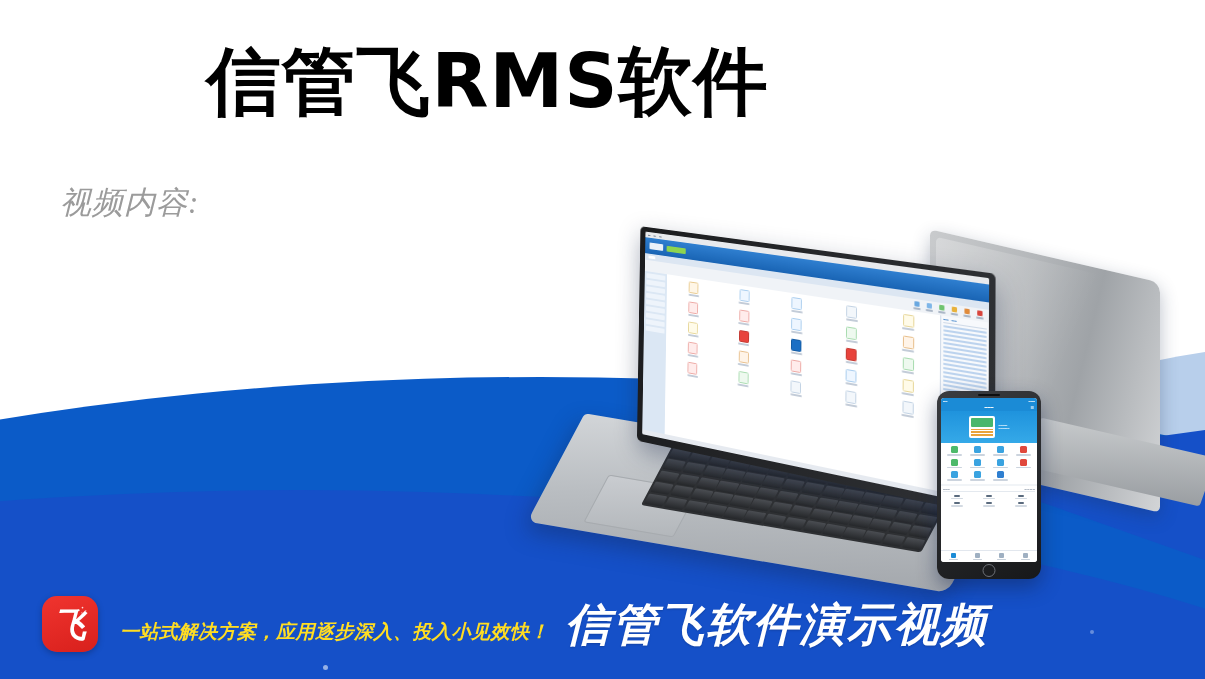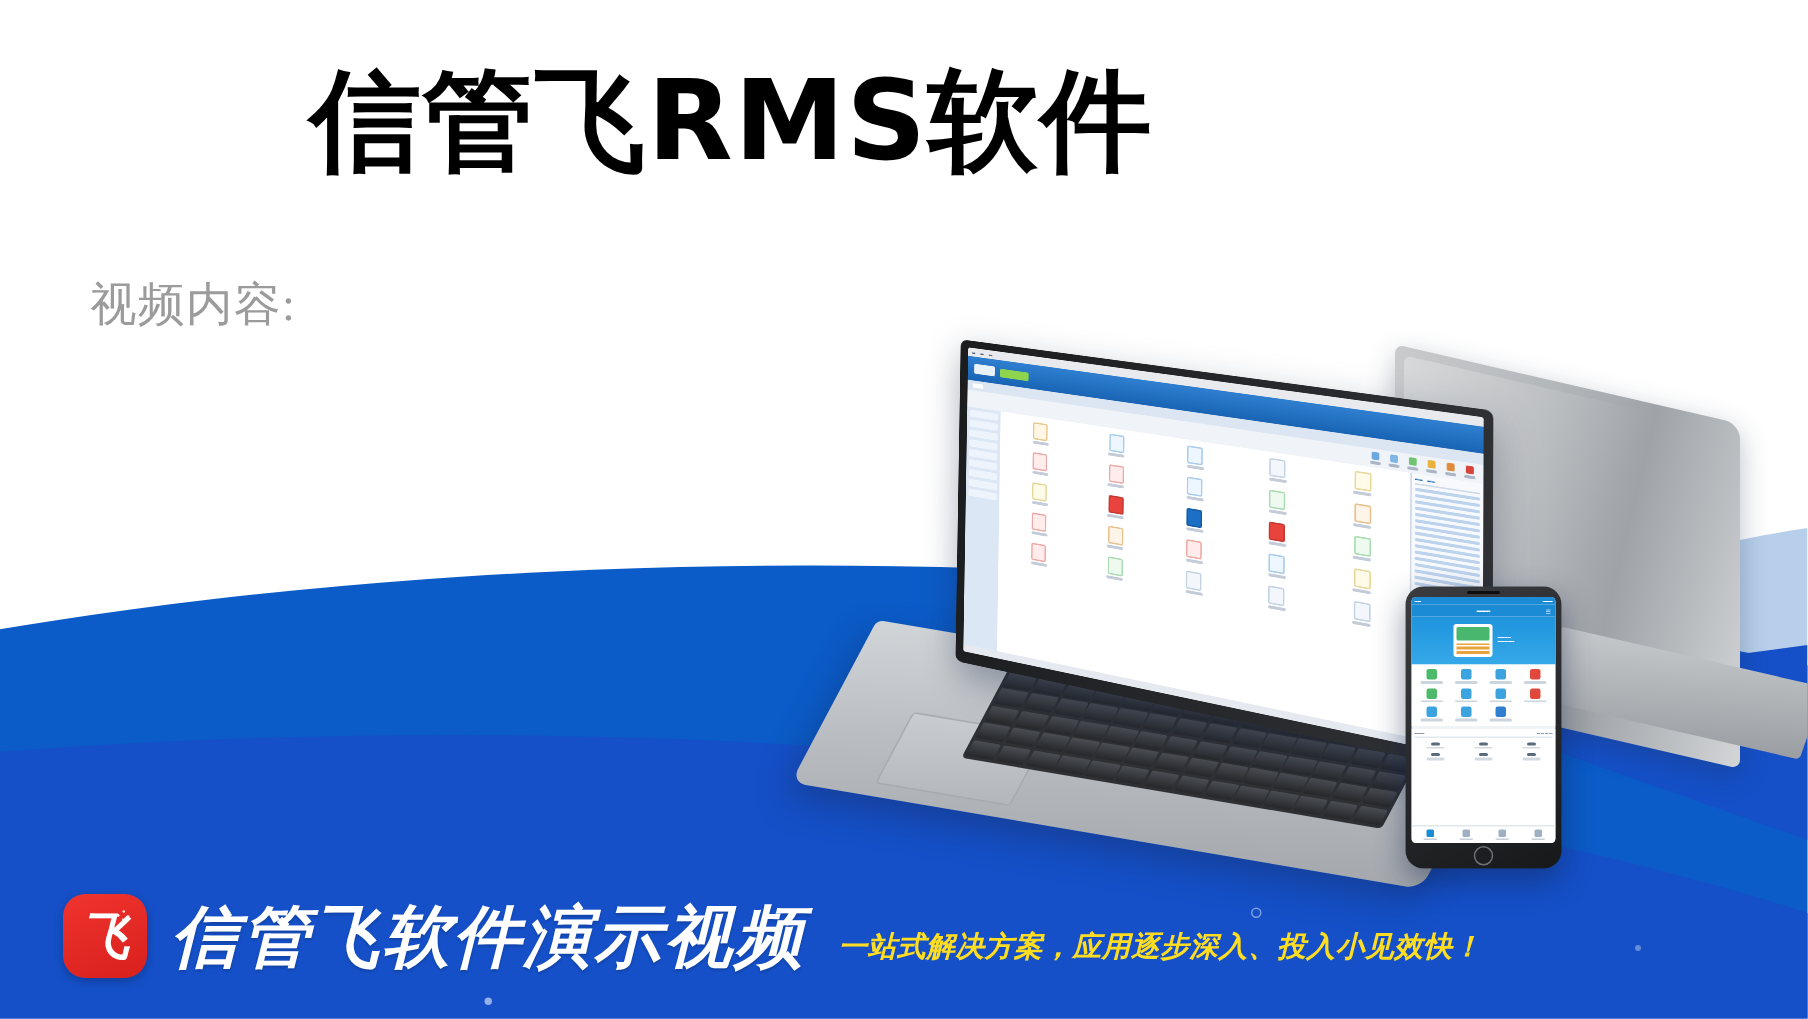--- a/index.html
+++ b/index.html
@@ -25,7 +25,7 @@
 
   #subtitle-block { position:absolute; left:60px; top:183px; z-index:6; }
   #subtitle-label {
-    font-size:31px; color:#9b9b9b;
+    font-size:31px; font-style:italic; color:#9b9b9b;
     font-family:"Liberation Serif","DejaVu Serif",serif;
     letter-spacing:1px; line-height:1.3;
   }

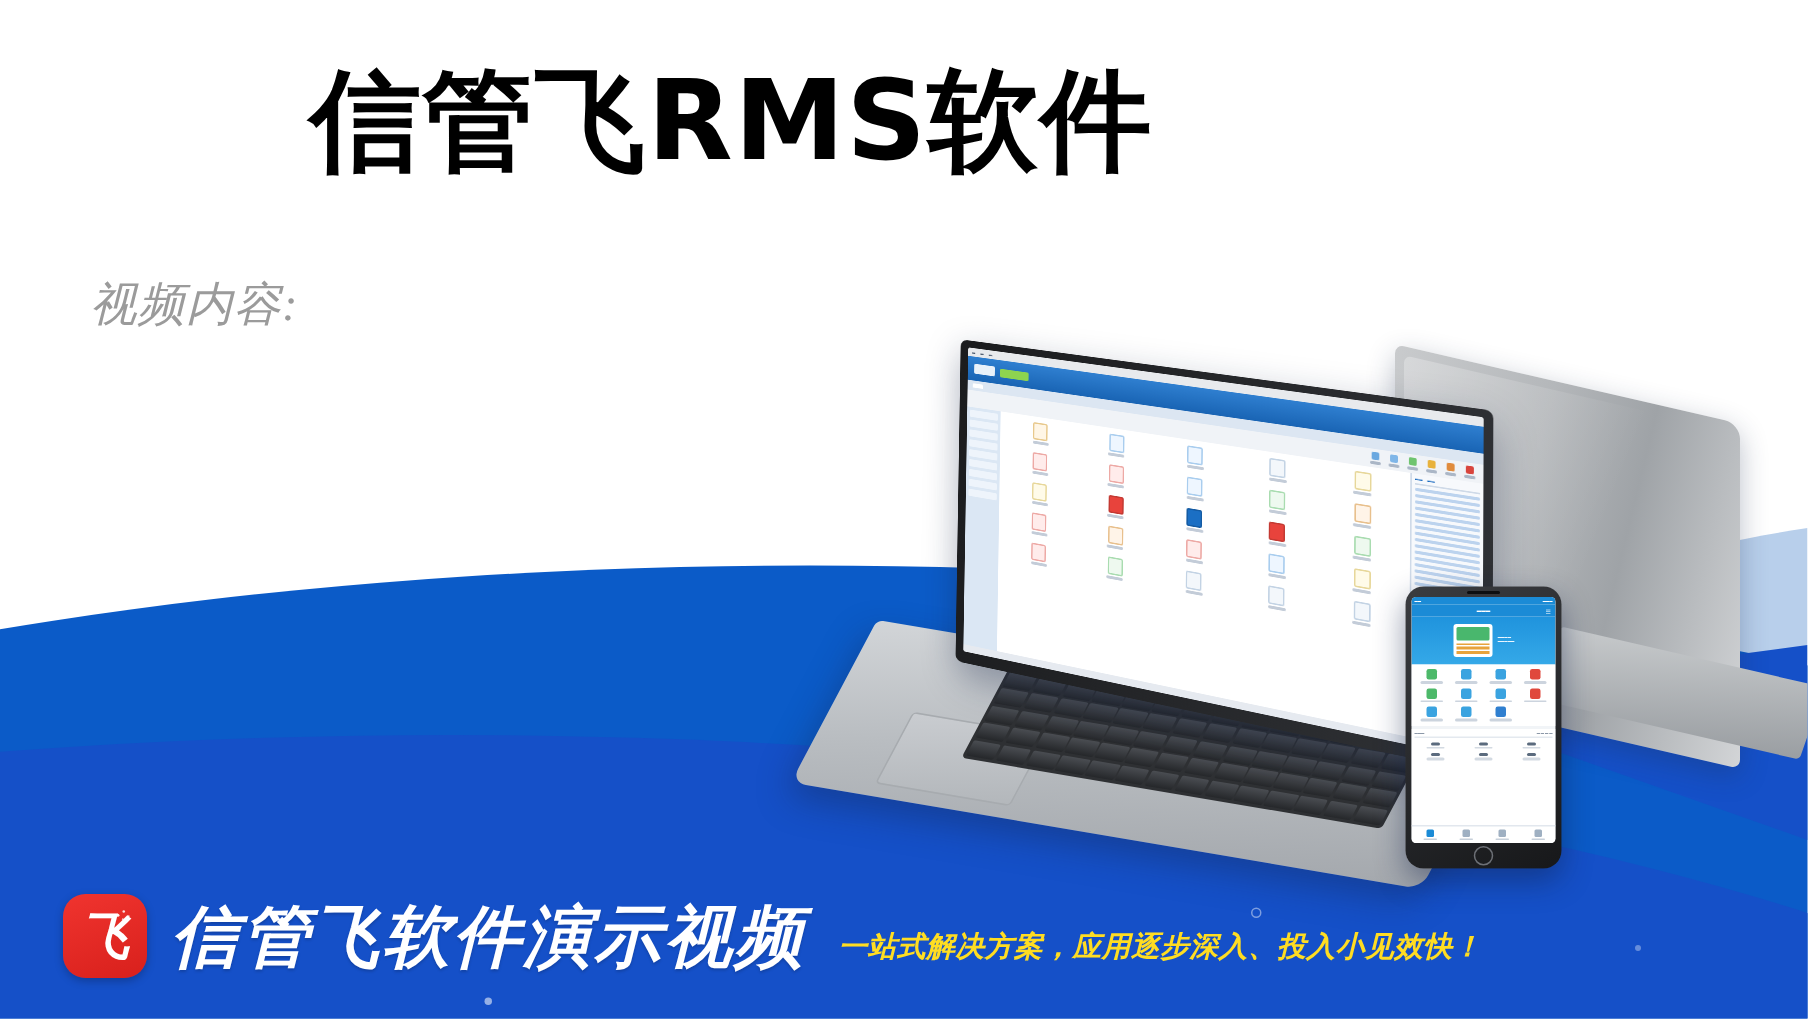--- a/index.html
+++ b/index.html
@@ -668,8 +668,8 @@
       <circle cx="9" cy="12" r="1" fill="#ffffff" opacity=".7"></circle>
     </svg>
   </div>
+  <div id="brand-tagline">一站式解决方案，应用逐步深入、投入小见效快！</div>
   <div id="brand-text">信管飞软件演示视频</div>
-  <div id="brand-tagline">一站式解决方案，应用逐步深入、投入小见效快！</div>
 </div>
 
 </body></html>

